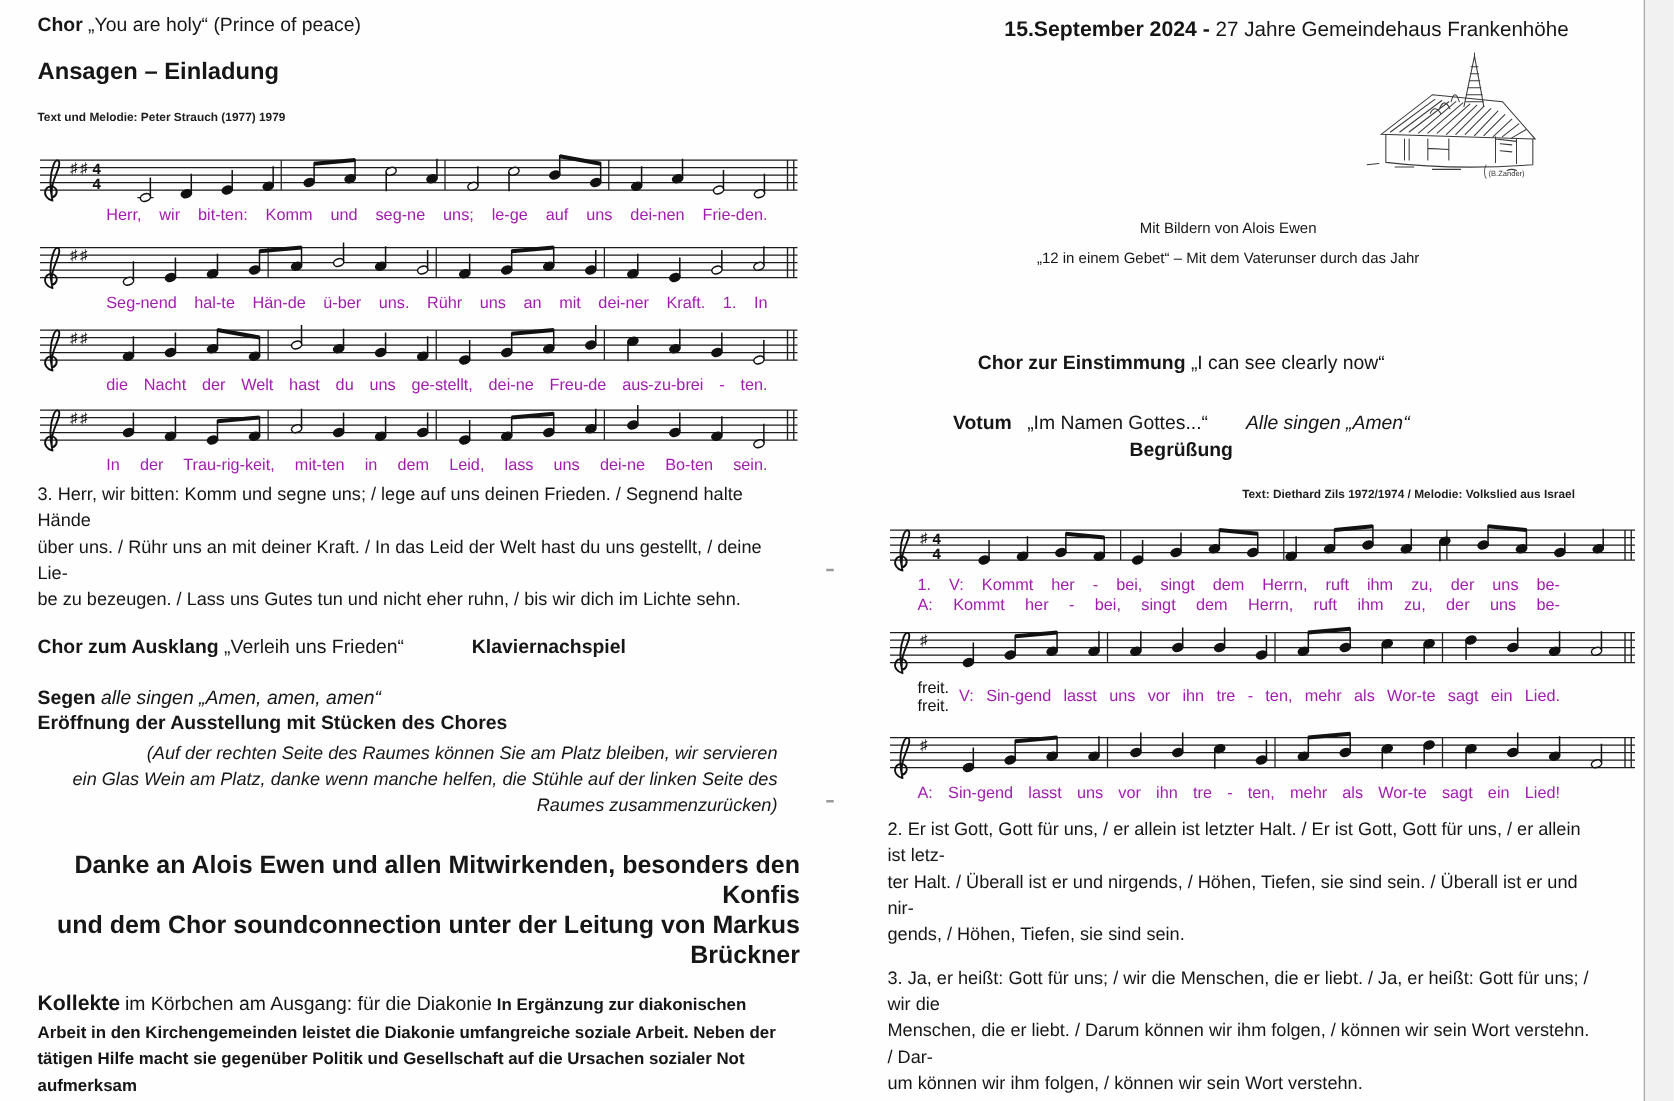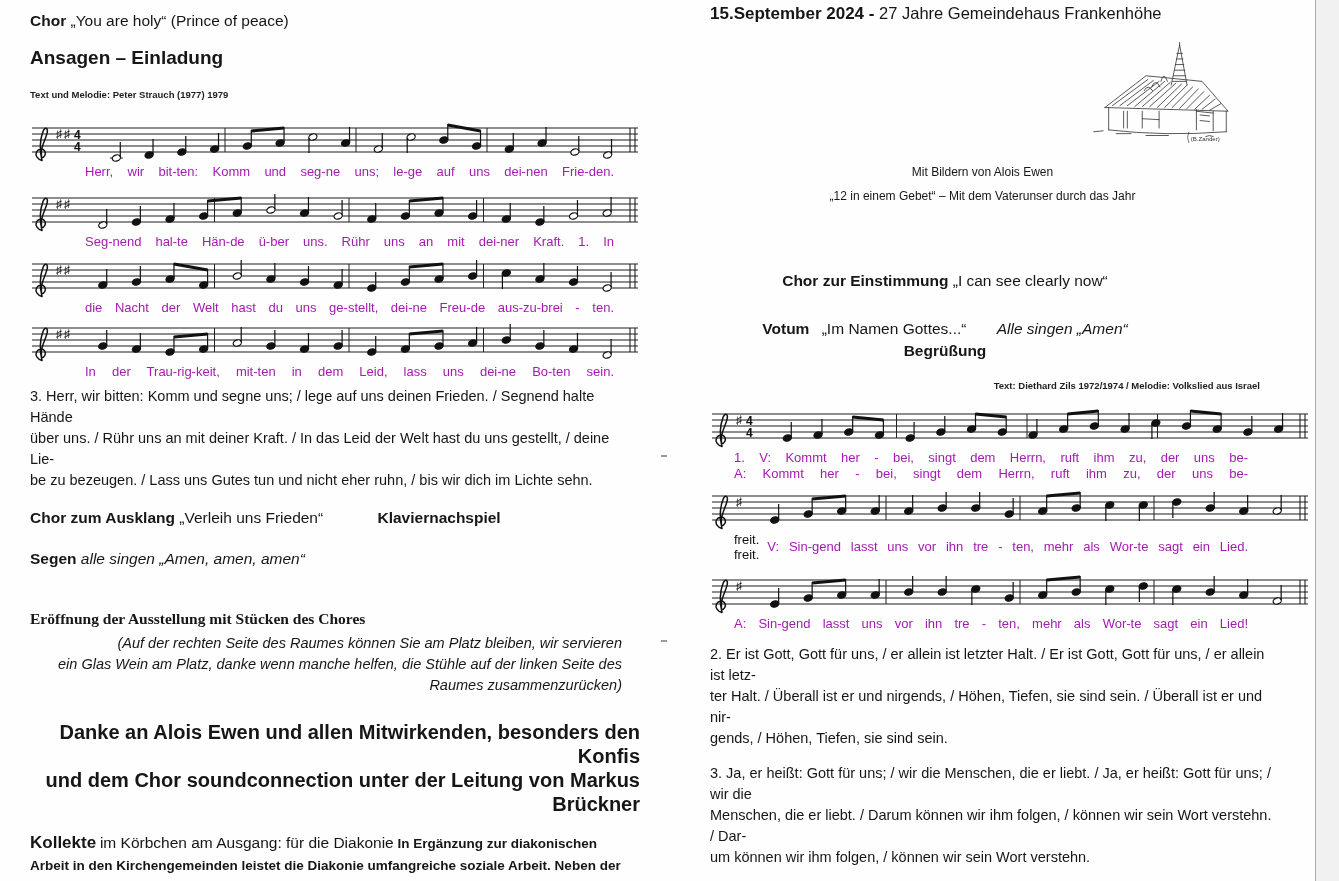--- a/index.html
+++ b/index.html
@@ -41,7 +41,7 @@
   .k-label{font-size:17px;font-weight:bold;}
   .k-lead{font-size:15.5px;}
   .k-detail{font-size:13.5px;font-weight:600;}
-  .r-header{margin-top:4px;text-align:left;padding-right:55px;height:22px;font-size:16.5px;}
+  .r-header{margin-top:14px;text-align:right;padding-right:55px;height:22px;font-size:16.5px;}
   .r-header .date{font-weight:bold;font-size:17px;}
   .r-intro{margin-top:134px;text-align:center;padding-right:55px;font-size:12px;line-height:24px;}
   .r-einstimmung{margin-top:64px;text-align:center;padding-right:130px;font-size:15.5px;height:22px;}

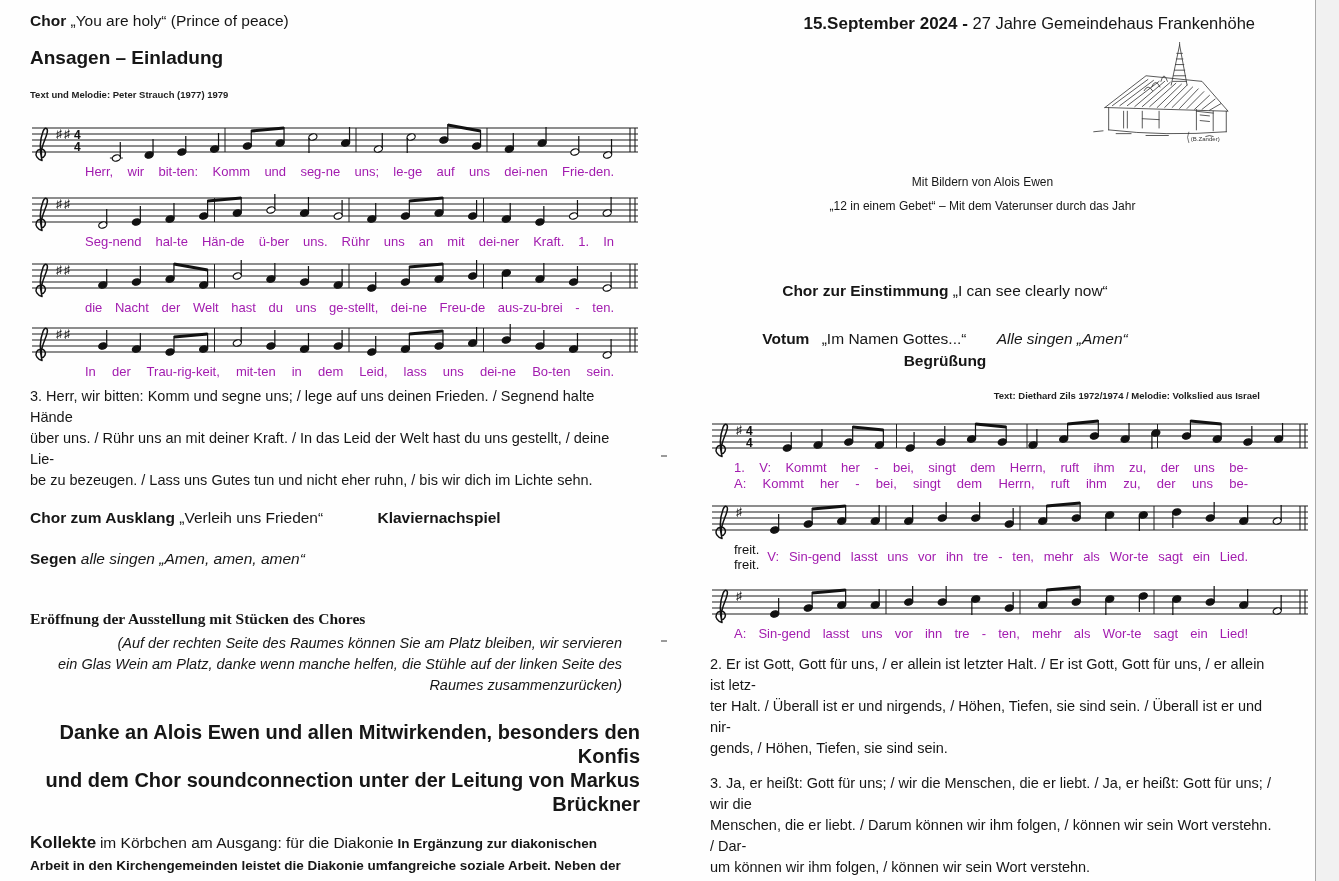--- a/index.html
+++ b/index.html
@@ -33,7 +33,7 @@
   .l-segen{margin-top:20px;font-size:15.5px;height:20px;}
   .l-ausklang{margin-top:18px;font-size:15.5px;height:21px;}
   .ml50{margin-left:50px;}
-  .l-eroeff{margin-top:40px;font-size:15.5px;font-weight:bold;height:20px;font-family:Liberation Serif, serif;}
+  .l-eroeff{font-size:15.5px;font-weight:bold;height:20px;}
   .l-note{margin-top:3px;width:592px;font-size:14.5px;line-height:21px;font-style:italic;
           text-align:right;white-space:pre-line;}
   .l-danke{margin-top:24px;font-size:20px;font-weight:bold;line-height:24px;white-space:pre-line;text-align:right;}

